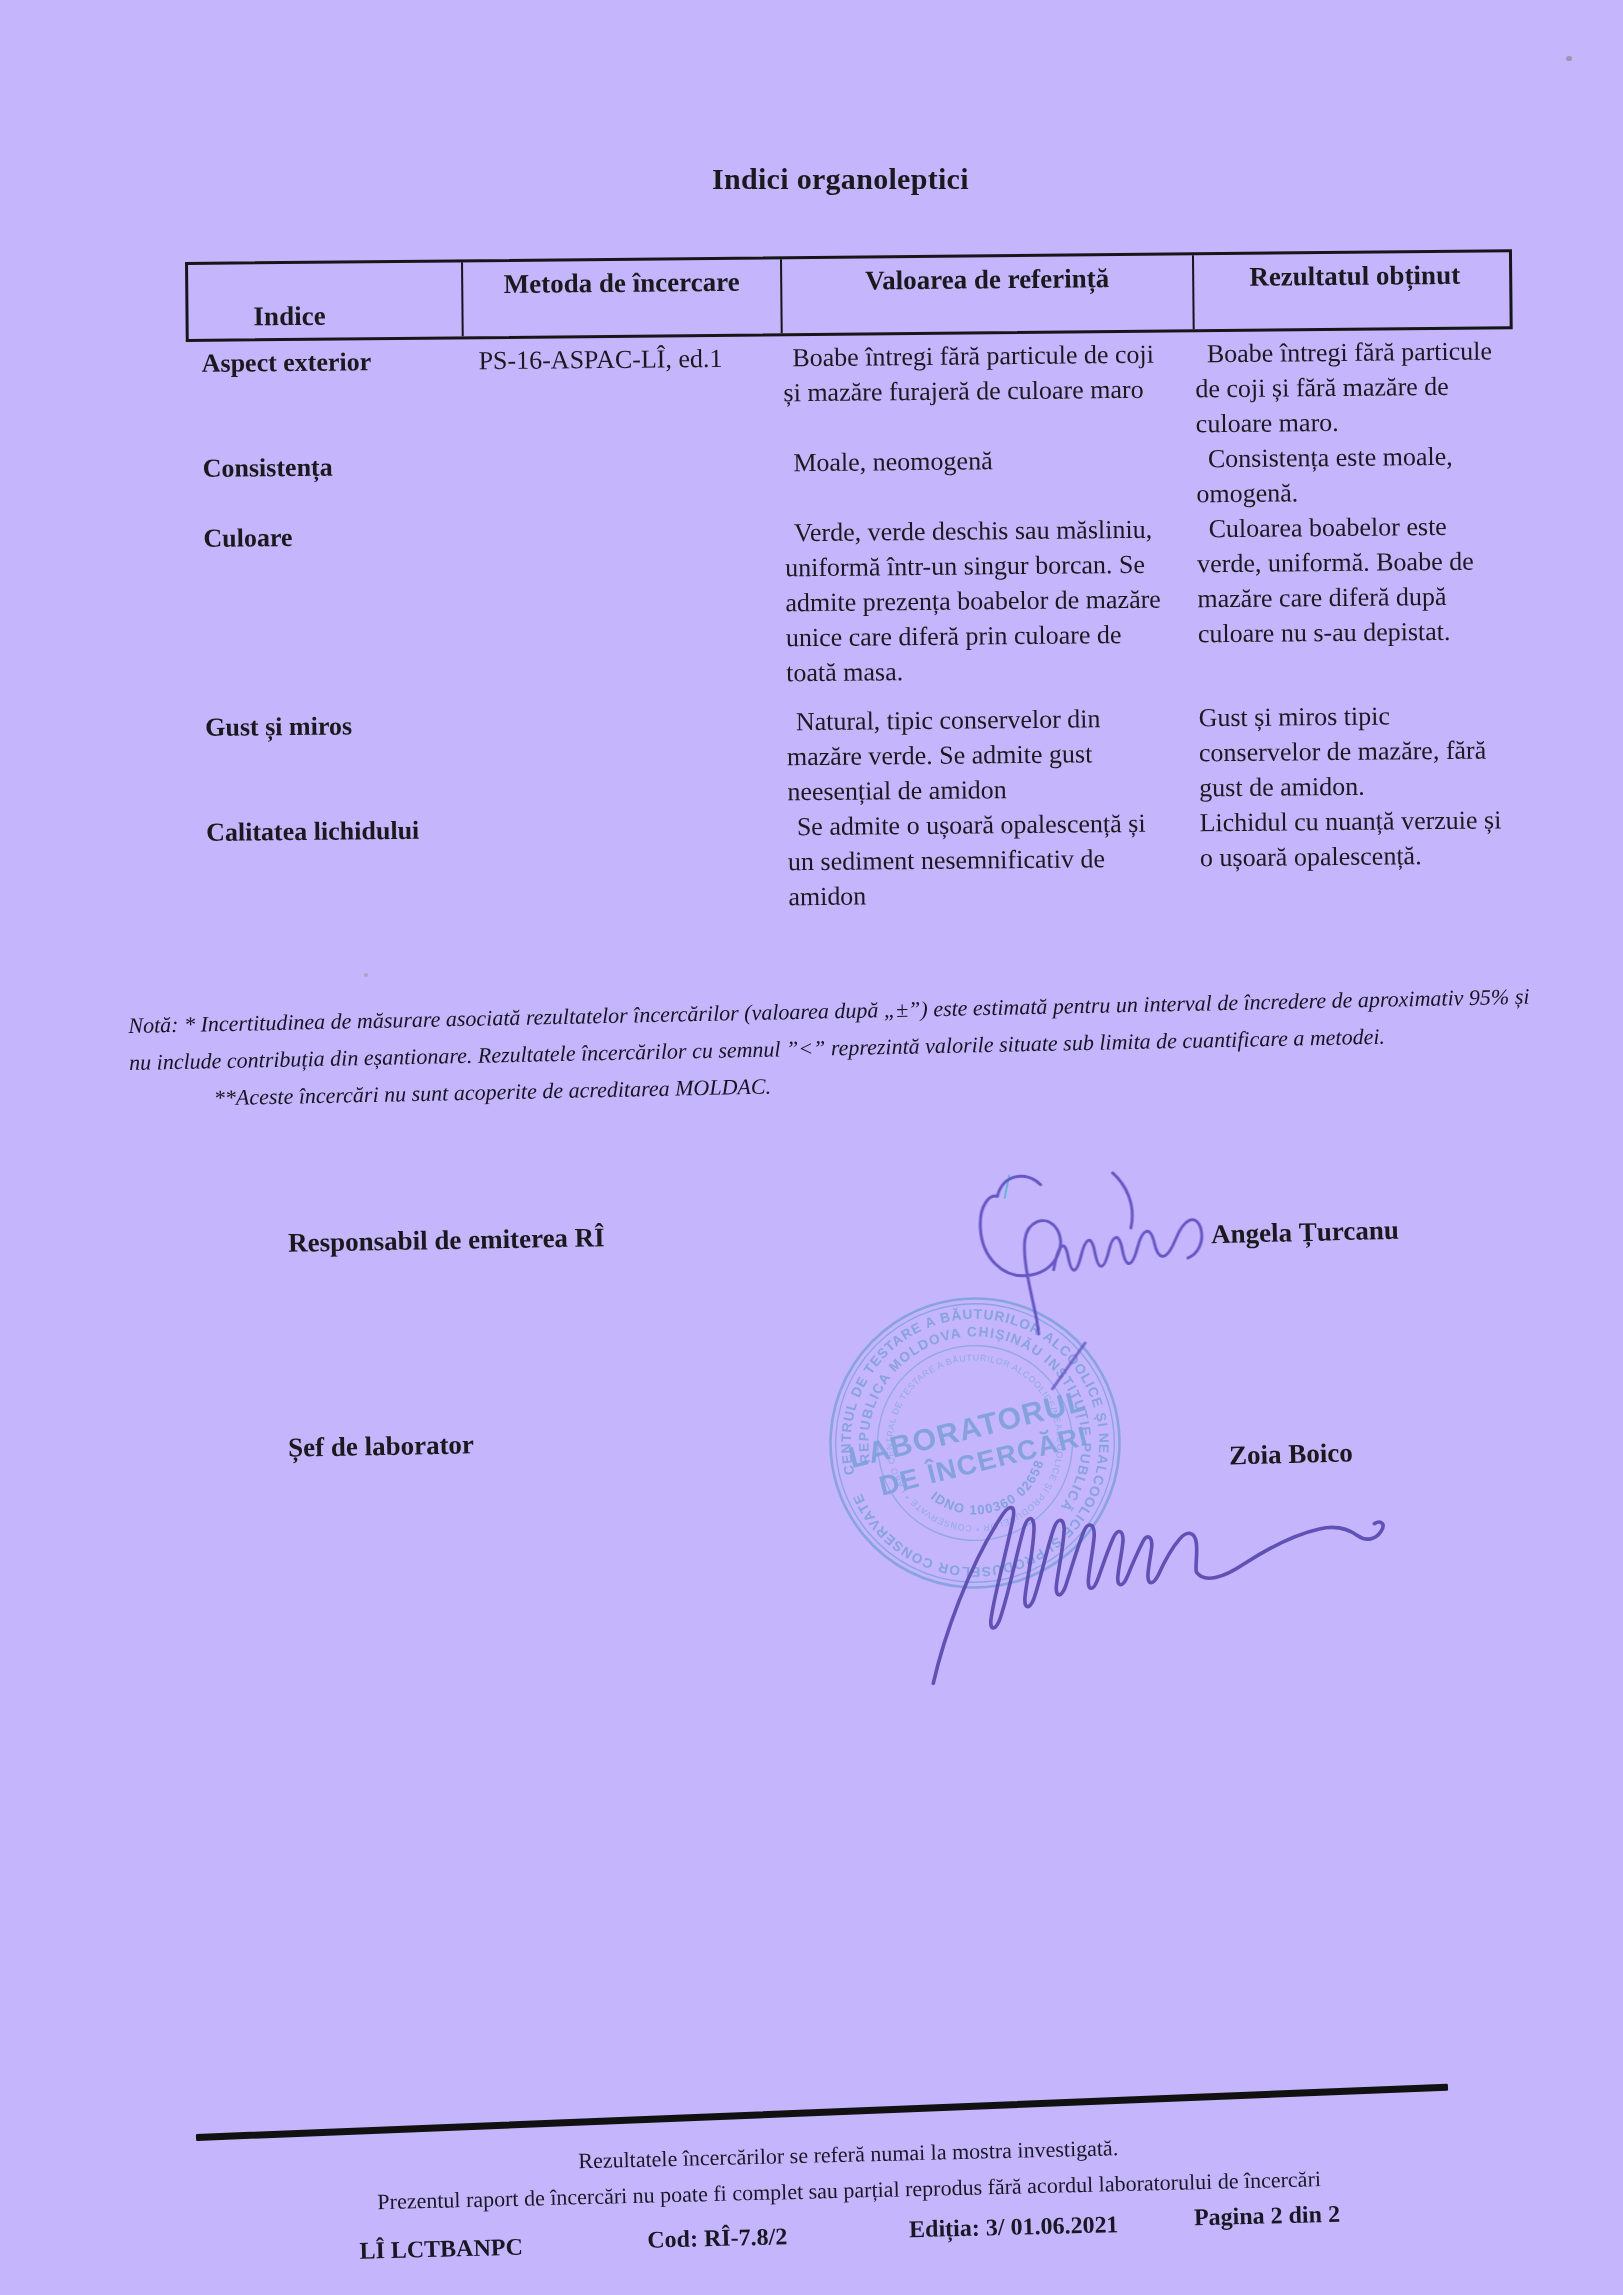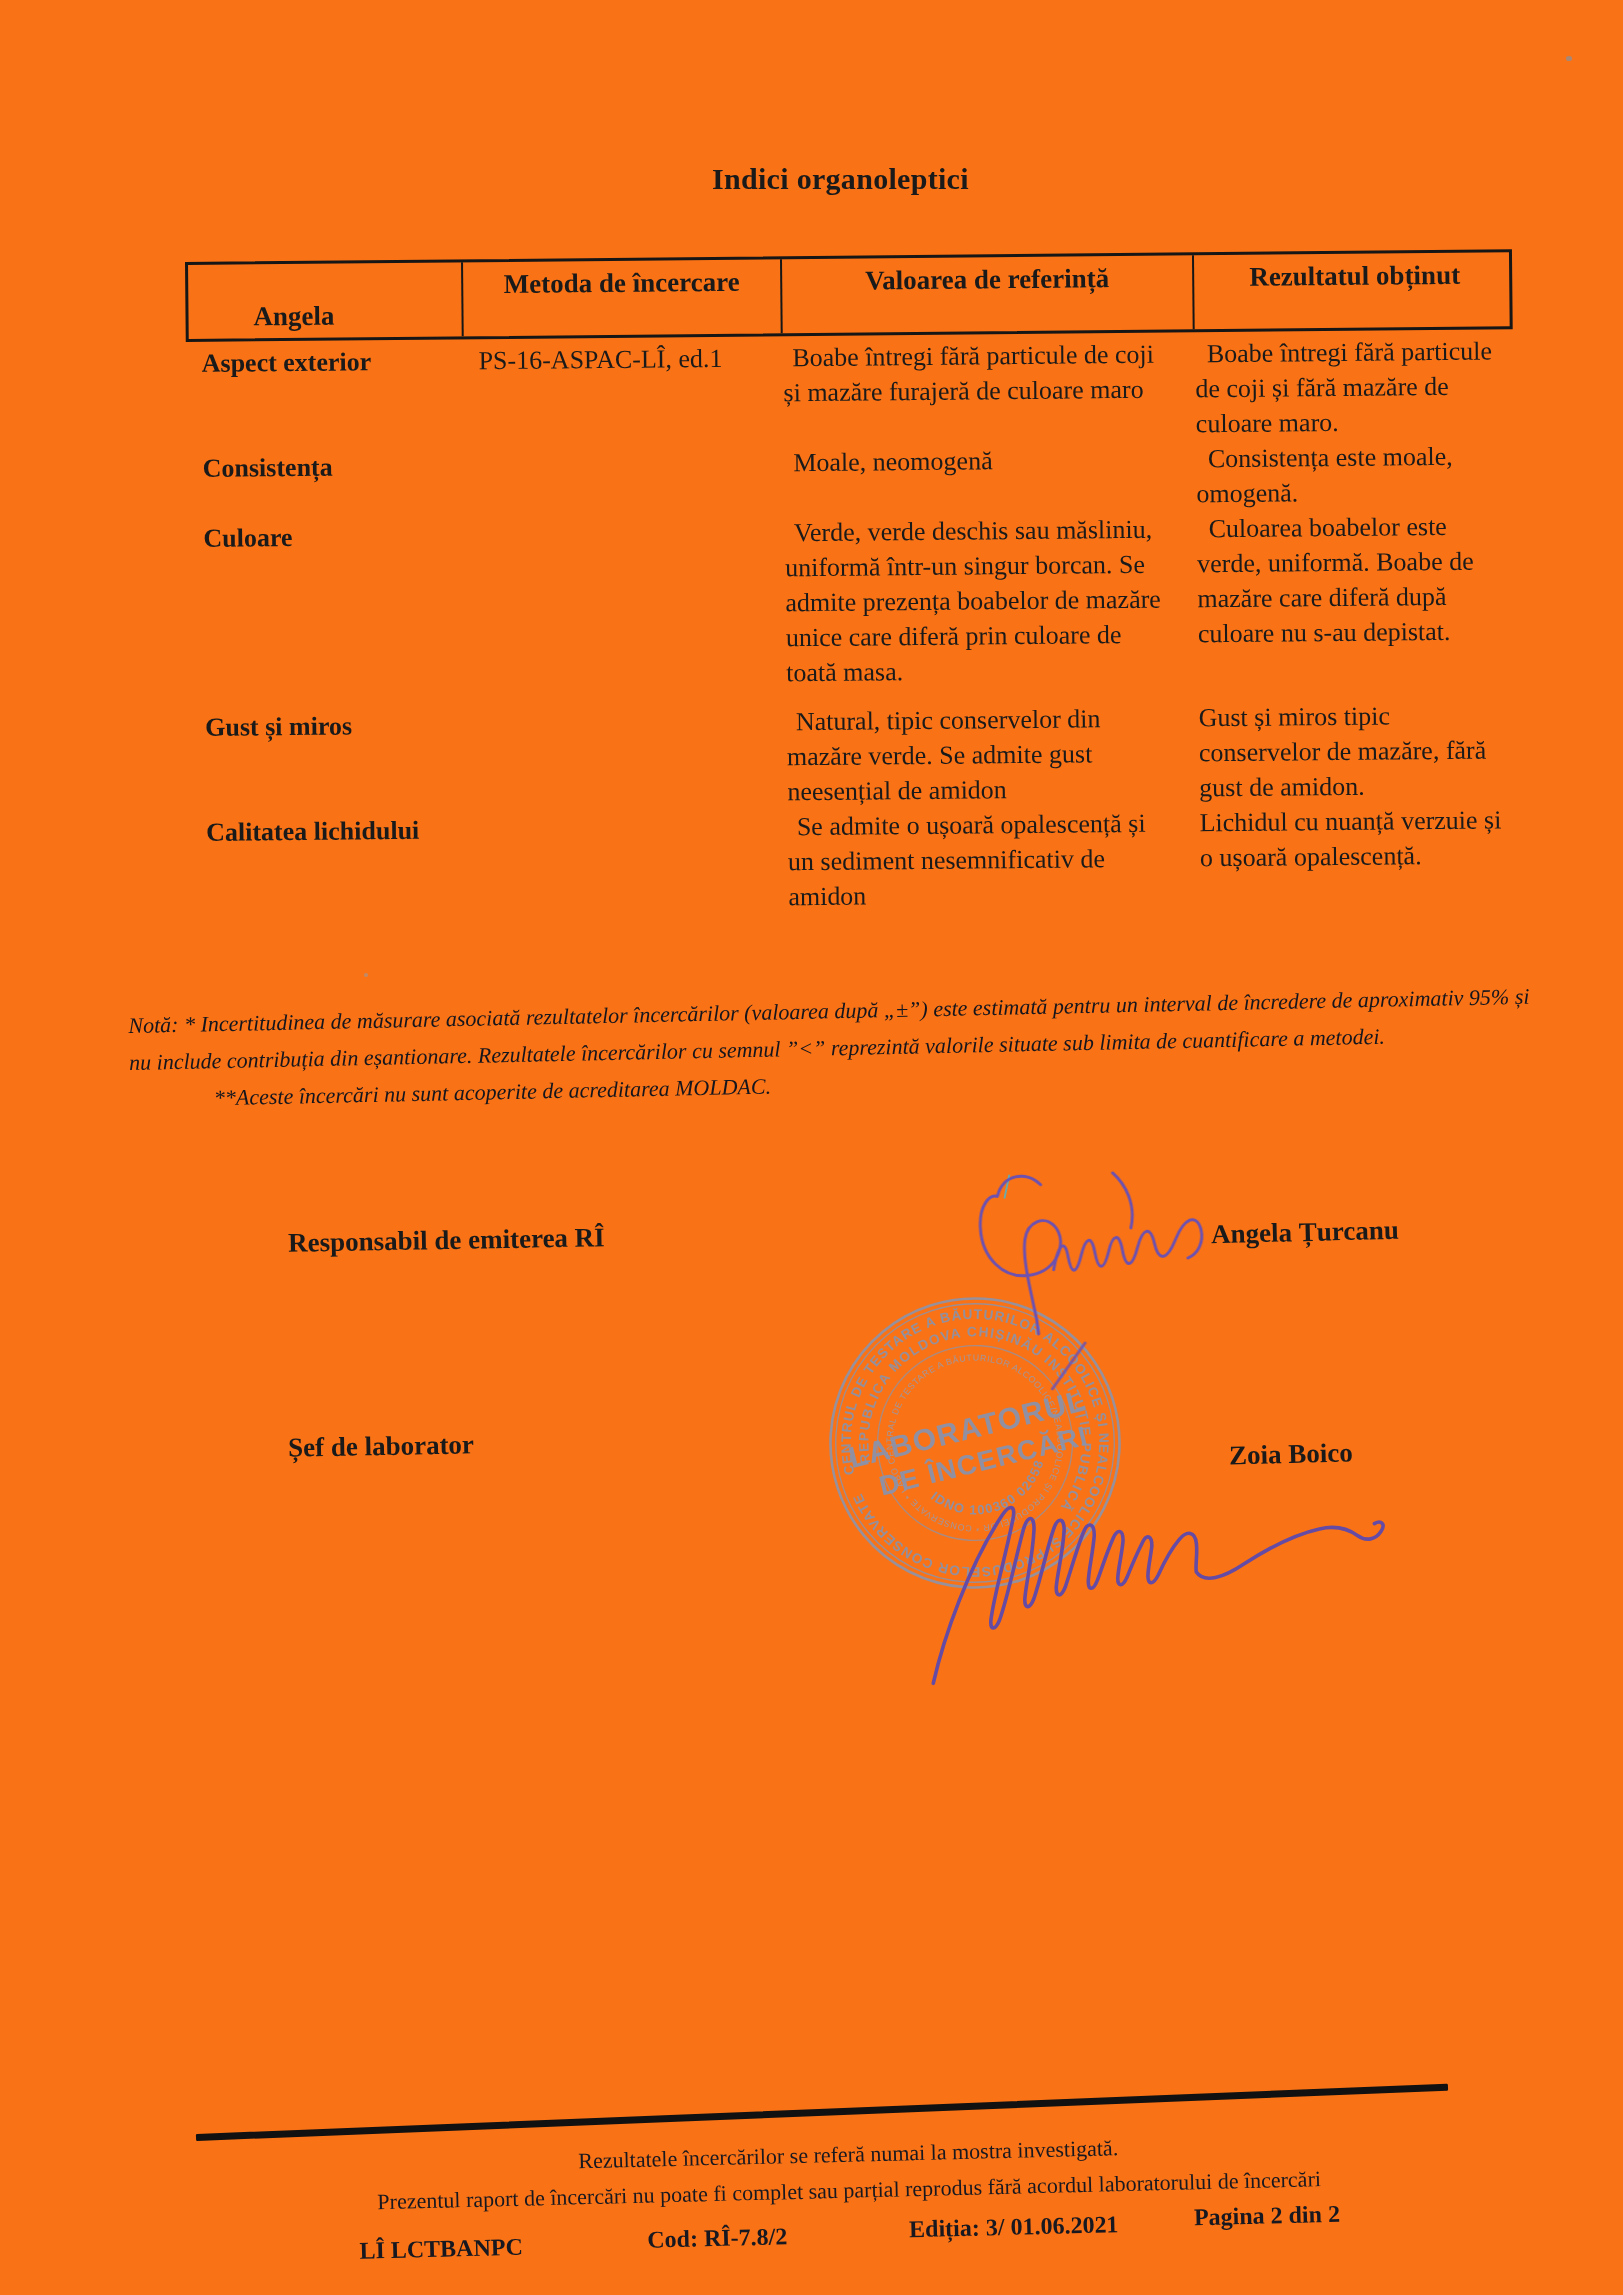--- a/index.html
+++ b/index.html
@@ -5,7 +5,7 @@
   html,body{margin:0;padding:0;background:#ffffff;}
   .page{
     position:relative;width:1623px;height:2295px;overflow:hidden;
-    background:#f97316;color:#1a1a1a;
+    background:#c4b5fd;color:#1a1a1a;
     font-family:"Liberation Serif","DejaVu Serif",serif;
   }
   

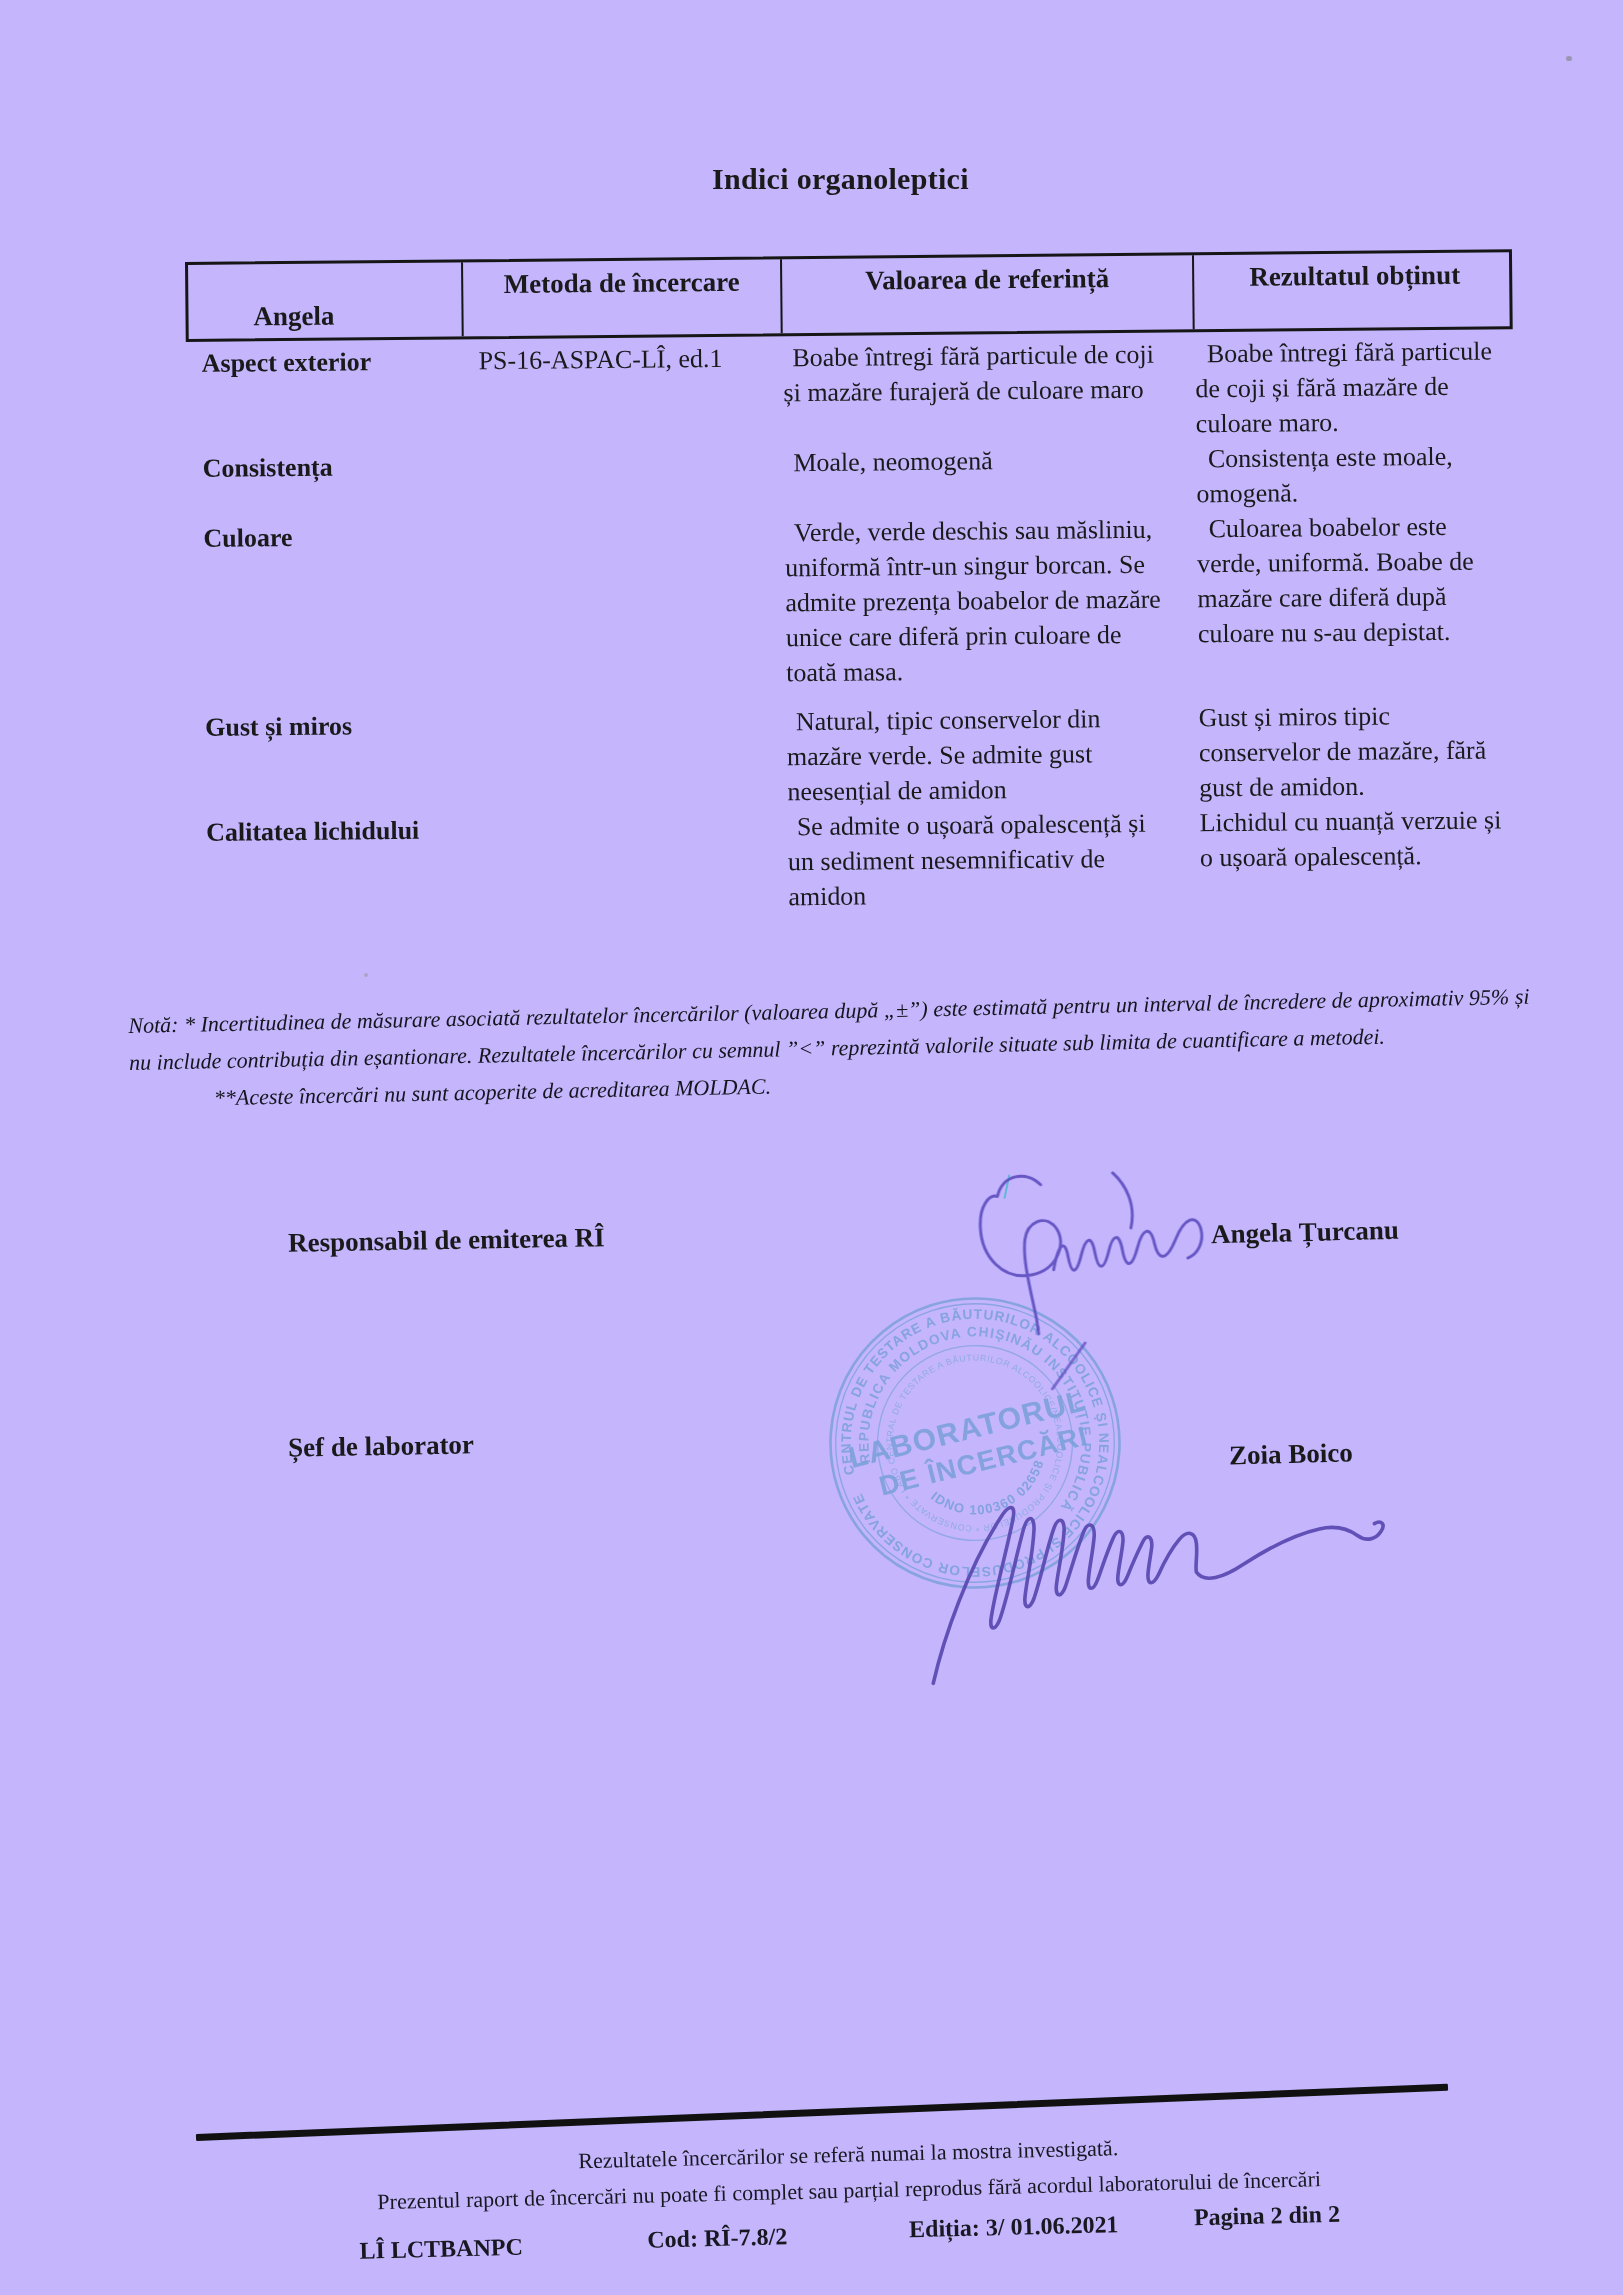--- a/index.html
+++ b/index.html
@@ -88,7 +88,7 @@
   <div class="tbl">
     <div class="thead">
       <div class="th th-indice">
-          <span>Angela</span>
+          <span>Indice</span>
         </div>
       <div class="th th-metoda">
           <span>Metoda de încercare</span>

